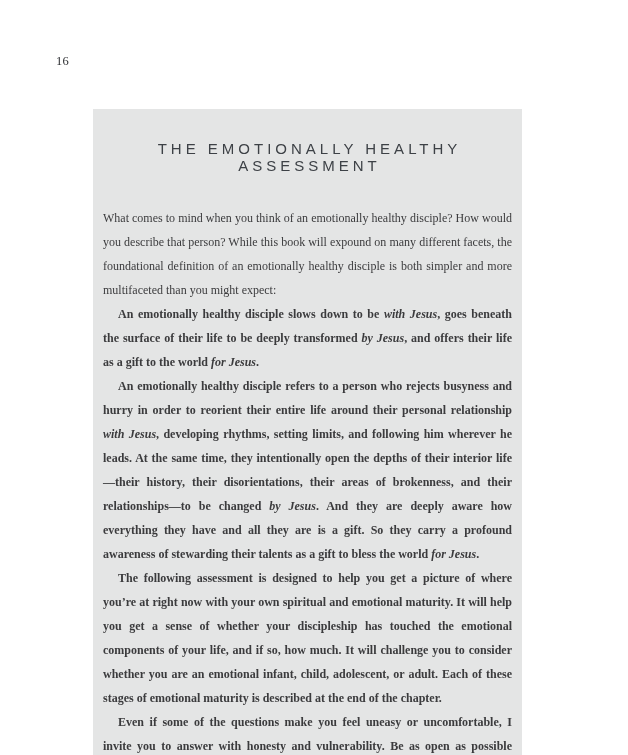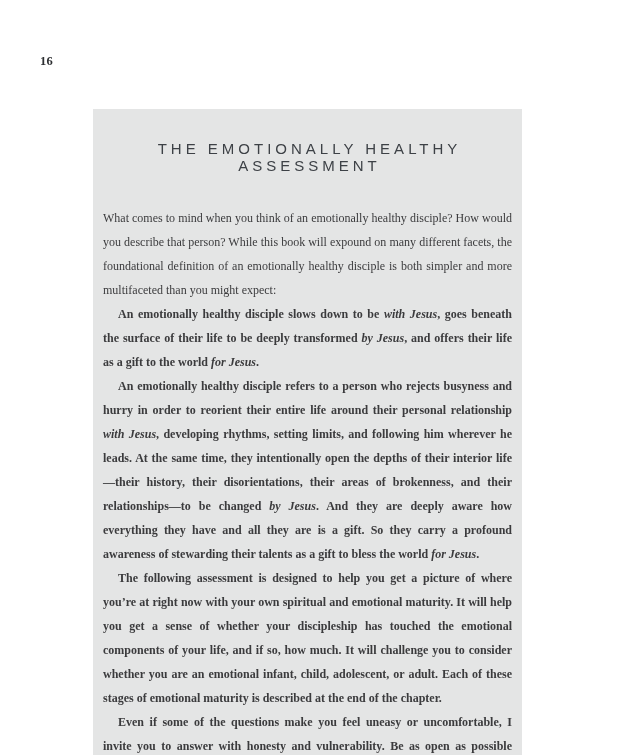--- a/index.html
+++ b/index.html
@@ -17,9 +17,9 @@
   .page-header {
     position: absolute;
     top: 54px;
-    left: 40px;
+    left: 56px;
     width: 480px;
-    font-weight: bold;
+    font-weight: normal;
     font-size: 12.5px;
     color: #2e3033;
     letter-spacing: 0.2px;

